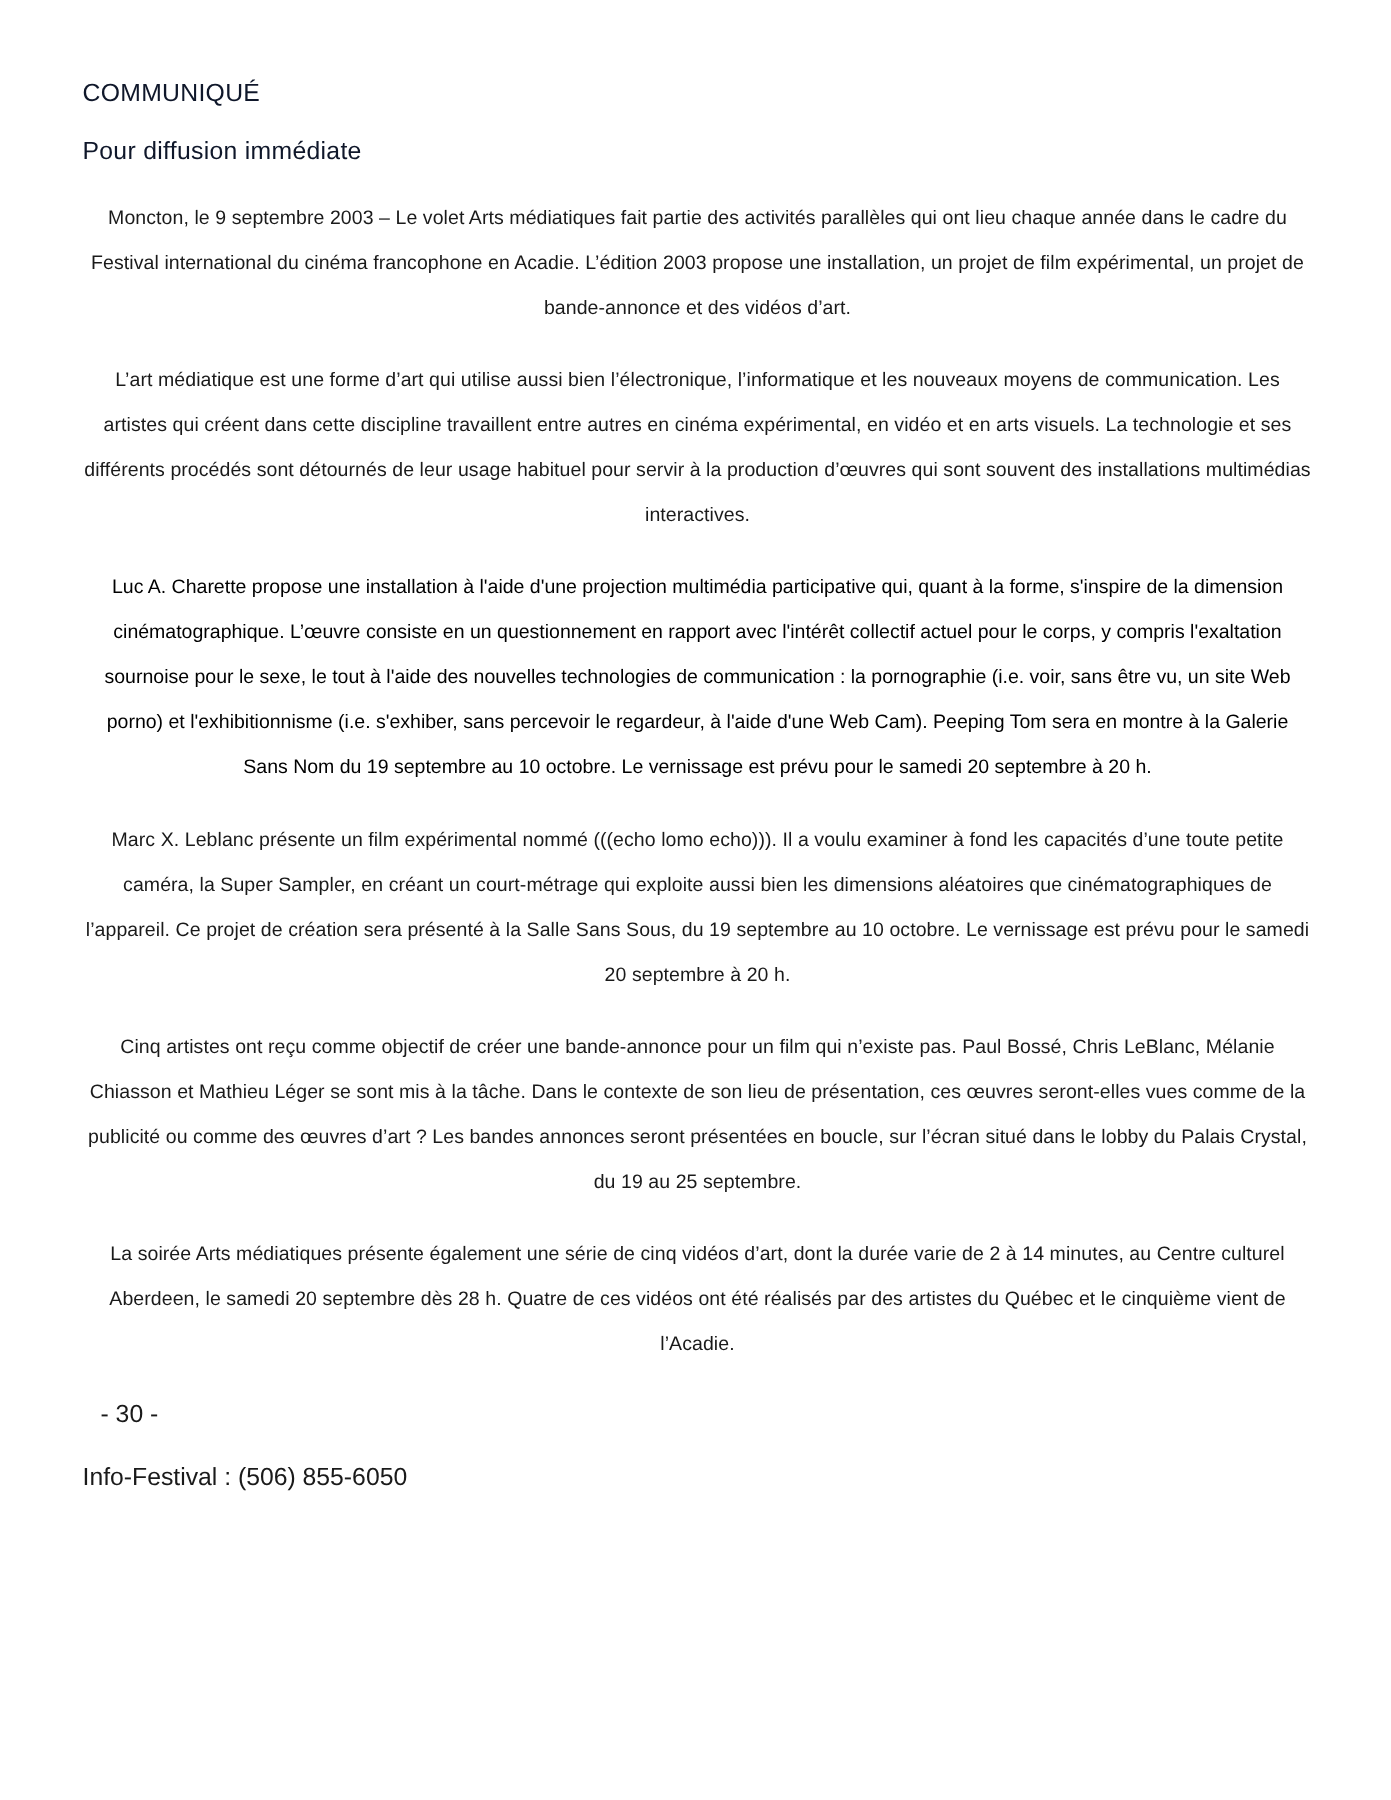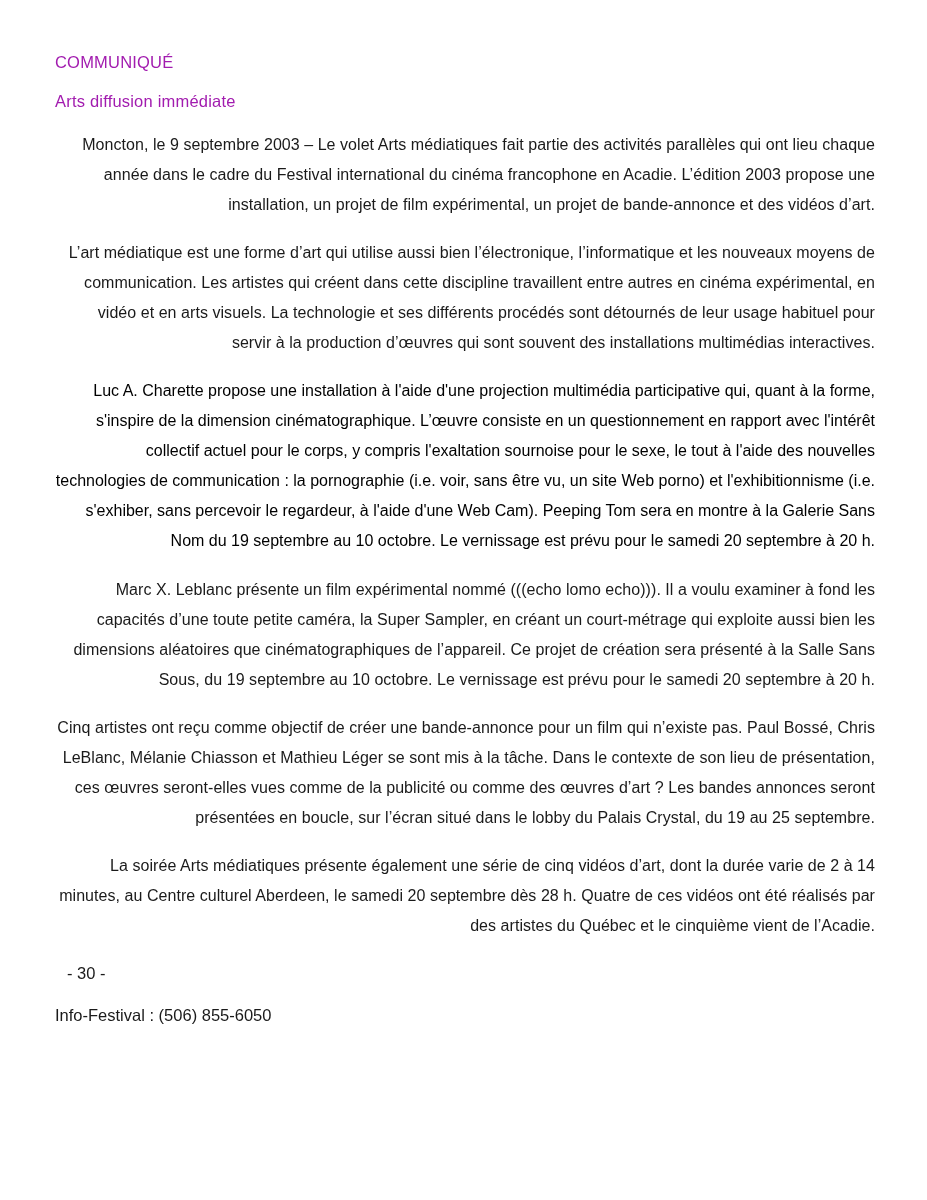--- a/index.html
+++ b/index.html
@@ -29,7 +29,7 @@
     font-size: 16.5px;
     line-height: 20px;
     letter-spacing: 0.2px;
-    color: #a21caf;
+    color: #0f172a;
     margin: 0 0 18px 0;
   }
   .kicker {

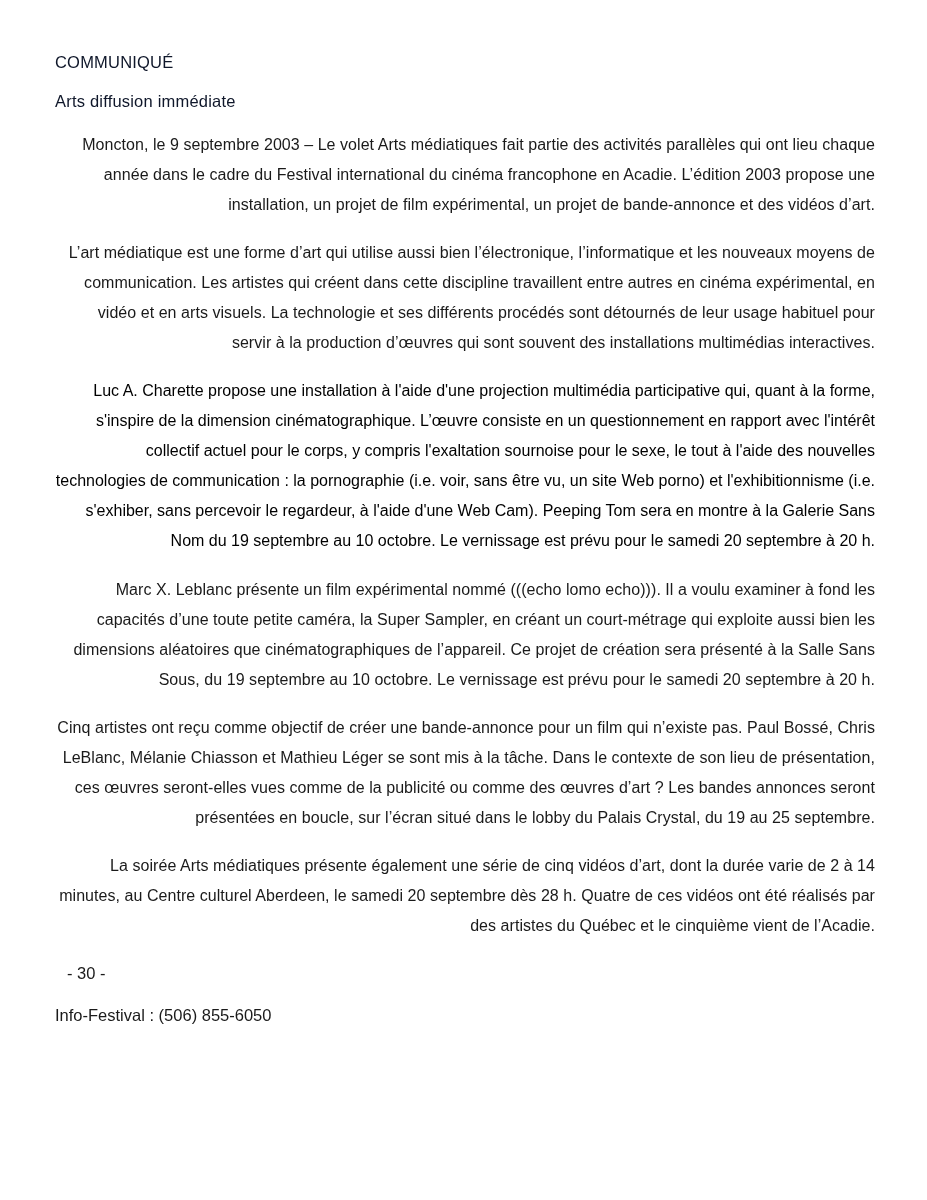--- a/index.html
+++ b/index.html
@@ -83,7 +83,7 @@
 
     <div class="label-line kicker">COMMUNIQUÉ</div>
 
-    <div class="label-line subkicker">Arts diffusion immédiate</div>
+    <div class="label-line subkicker">Pour diffusion immédiate</div>
 
 
     <p class="body">Moncton, le 9 septembre 2003 – Le volet Arts médiatiques fait partie des activités parallèles qui ont lieu chaque année dans le cadre du Festival international du cinéma francophone en Acadie. L’édition 2003 propose une installation, un projet de film expérimental, un projet de bande-annonce et des vidéos d’art.</p>

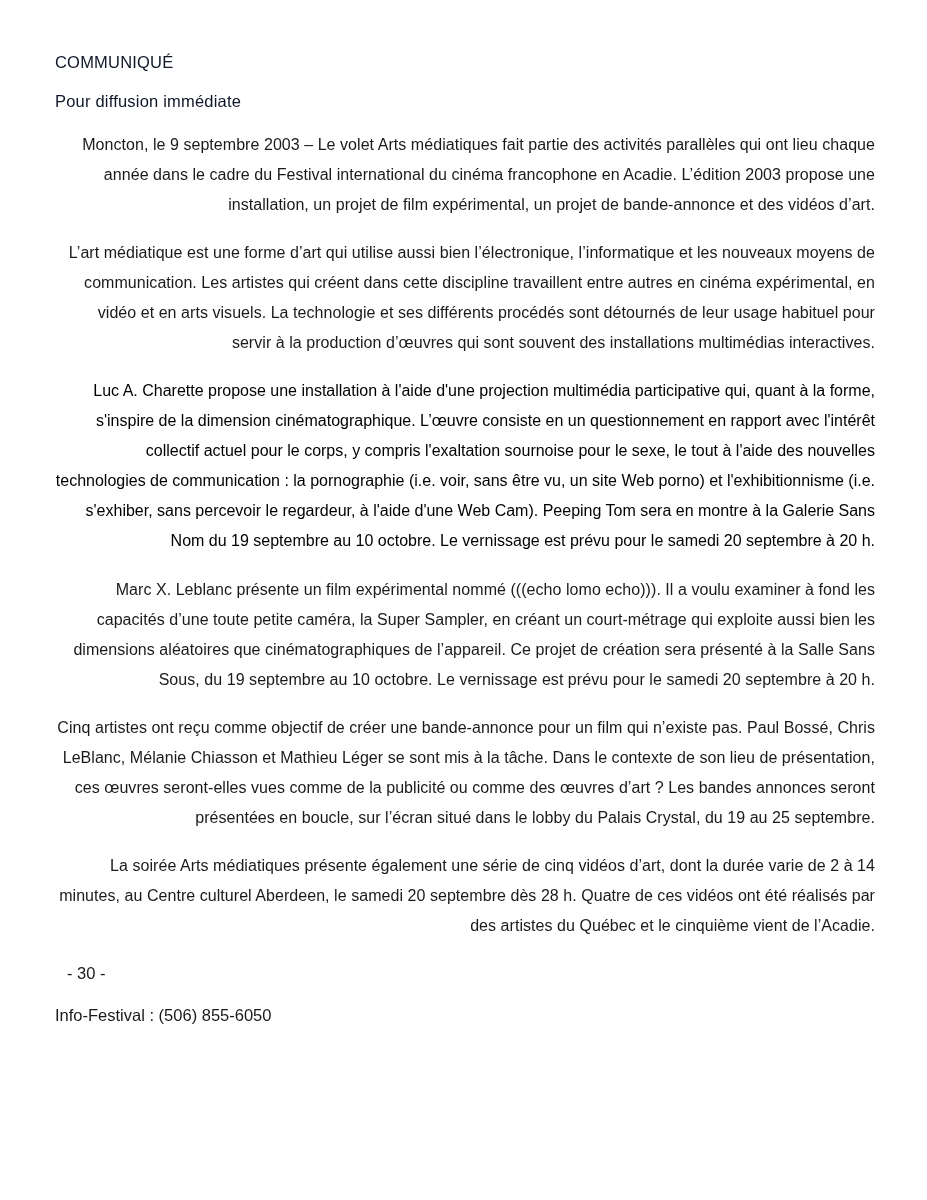--- a/index.html
+++ b/index.html
@@ -47,11 +47,11 @@
     letter-spacing: 0.1px;
   }
   p.body {
-    font-size: 16px;
+    font-size: 13px;
     line-height: 30px;
     color: #1a1a1a;
     margin: 0 0 18px 0;
-    text-align: right;
+    text-align: center;
     letter-spacing: 0.05px;
   }
   p.body.bold {

